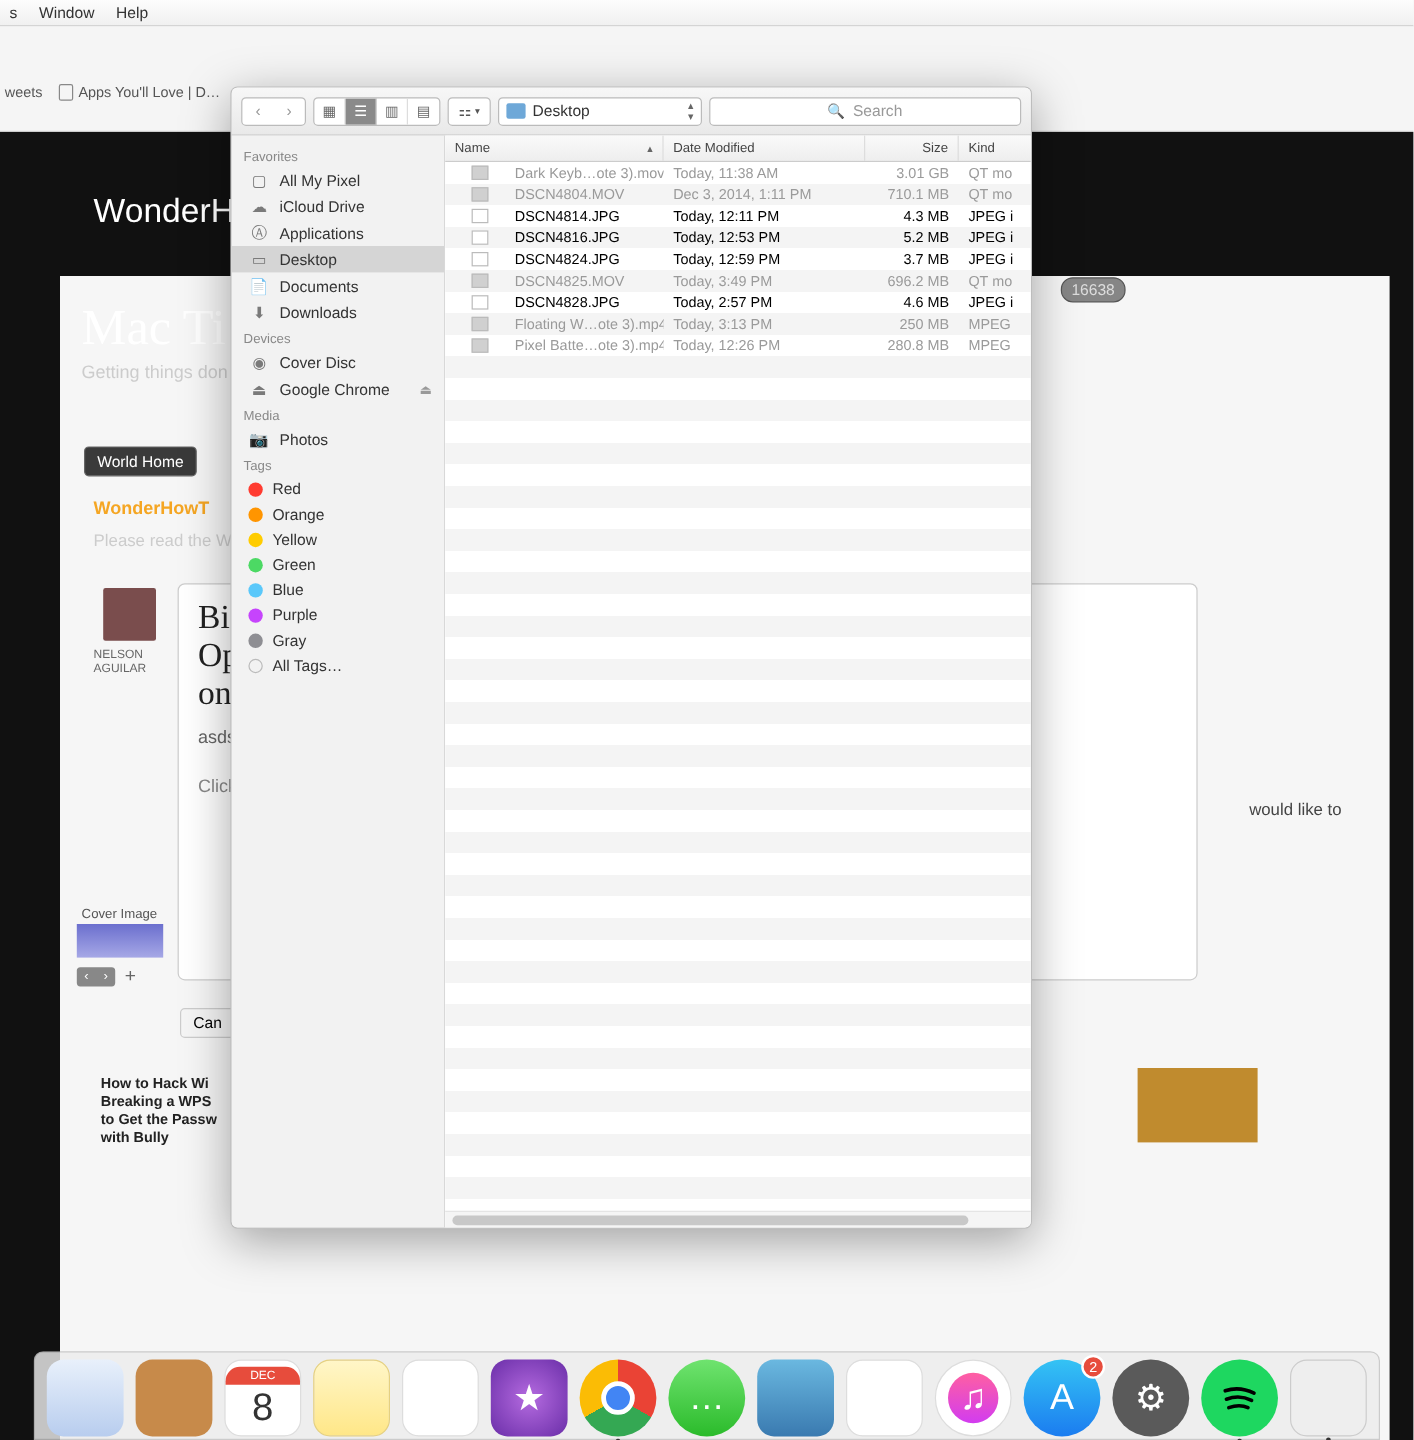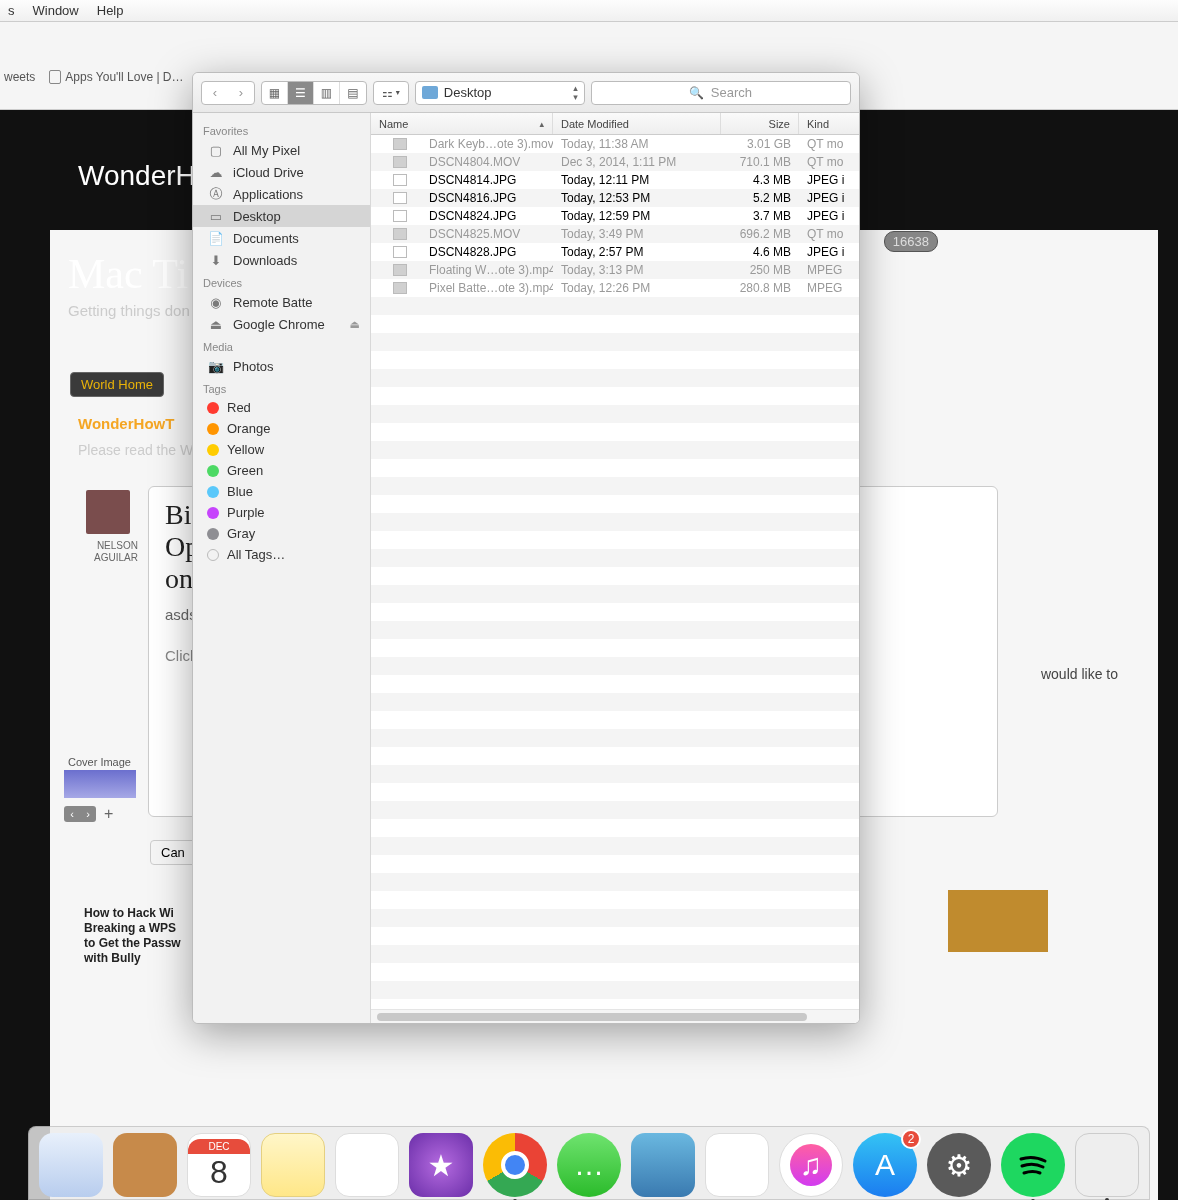--- a/index.html
+++ b/index.html
@@ -244,7 +244,7 @@
         <div class="sb-header">Devices</div>
         <div class="sb-item">
           <span class="ic">◉</span>
-          <span>Remote Batte</span>
+          <span>Cover Disc</span>
         </div>
         <div class="sb-item">
           <span class="ic">⏏</span>

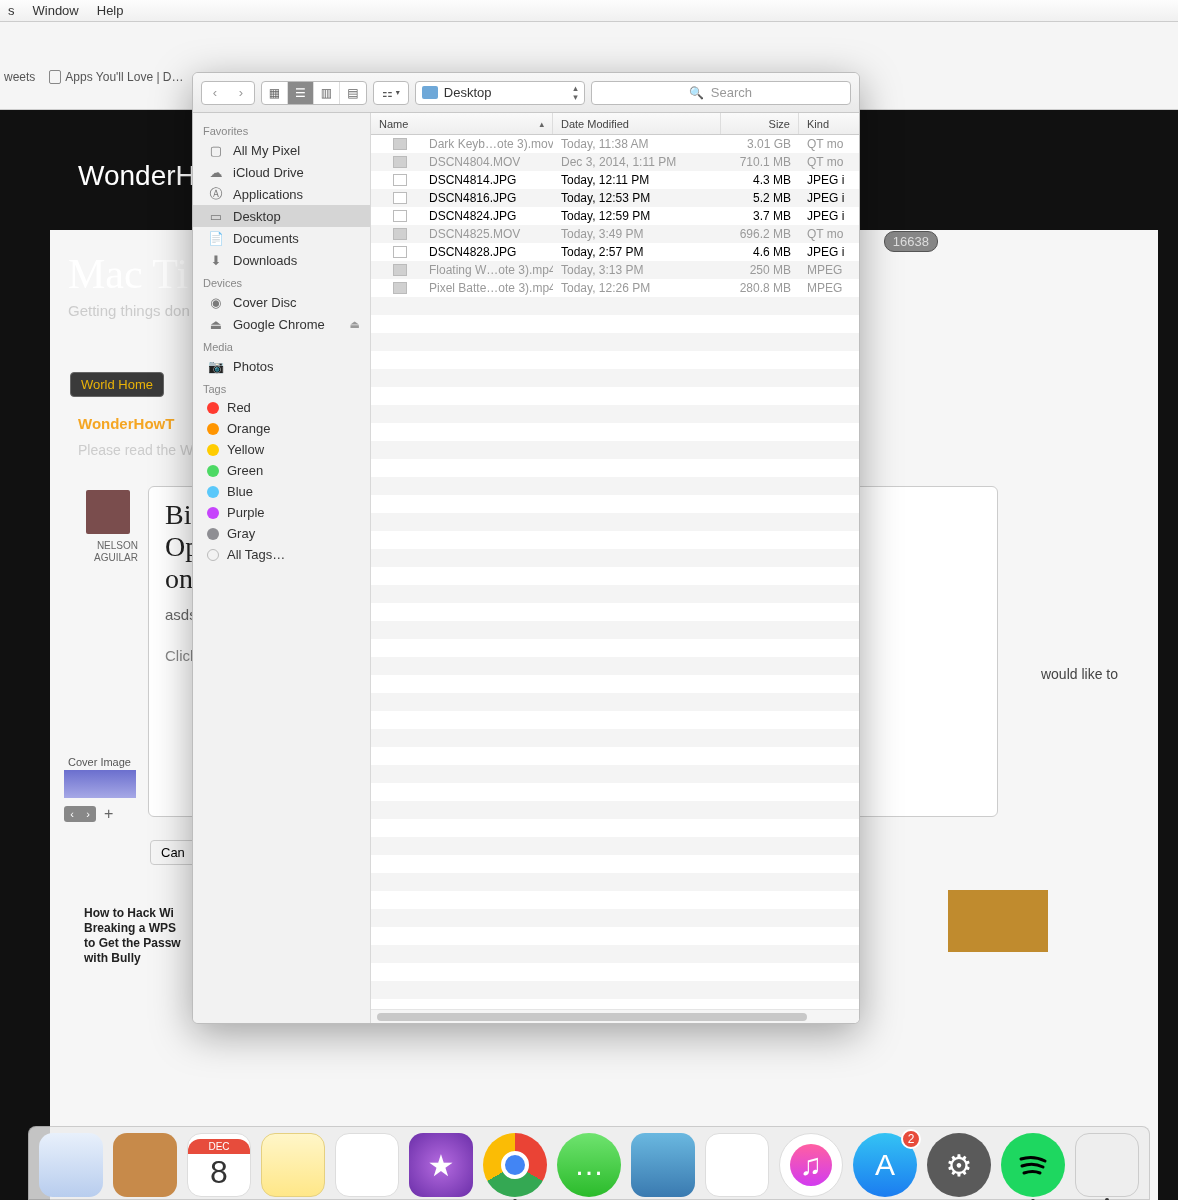--- a/index.html
+++ b/index.html
@@ -19,7 +19,7 @@
 .mac-header { position:absolute; top:250px; left:68px; }
 .mac-header h1 { color:#fff; font-size:42px; font-family: Georgia, serif; font-weight:normal;}
 .mac-header p { color:#ccc; font-size:15px; margin-top:4px;}
-.world-home { position:absolute; top:372px; left:70px; background:#3a3a3a; color:#eab308; border:1px solid #666; border-radius:4px; padding:4px 10px; font-size:13px;}
+.world-home { position:absolute; top:372px; left:70px; background:#3a3a3a; color:#ffffff; border:1px solid #666; border-radius:4px; padding:4px 10px; font-size:13px;}
 .wonder-line { position:absolute; top:415px; left:78px; color:#f5a623; font-size:15px; font-weight:600;}
 .wonder-sub { position:absolute; top:442px; left:78px; color:#ccc; font-size:14px;}
 

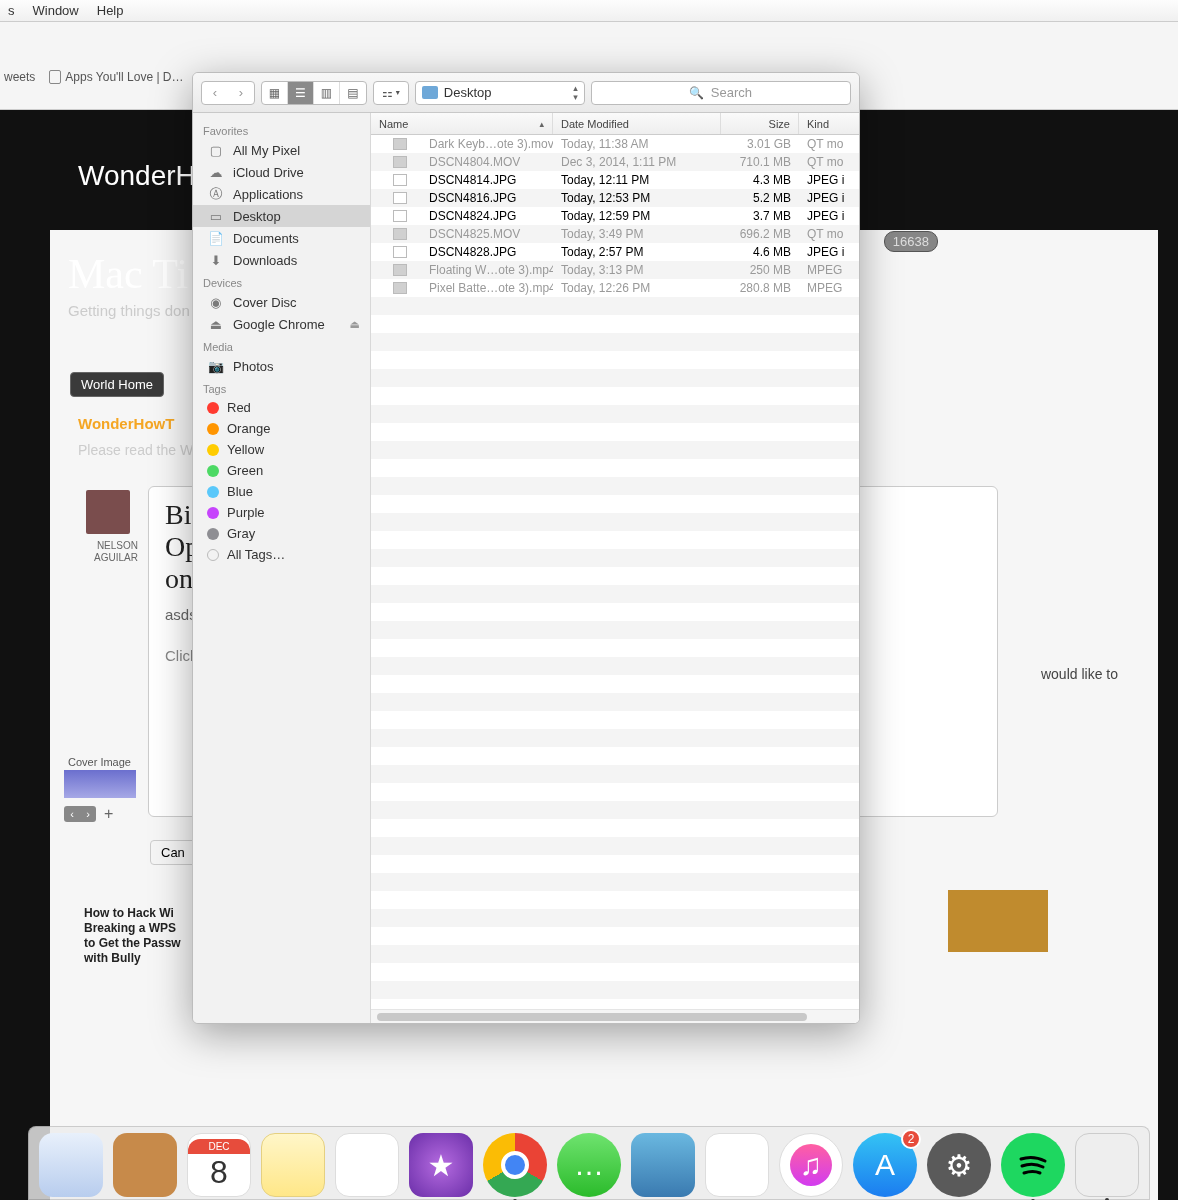--- a/index.html
+++ b/index.html
@@ -23,7 +23,7 @@
 .wonder-line { position:absolute; top:415px; left:78px; color:#f5a623; font-size:15px; font-weight:600;}
 .wonder-sub { position:absolute; top:442px; left:78px; color:#ccc; font-size:14px;}
 
-.author-box { position:absolute; top:490px; left:78px; width:60px; text-align:right;}
+.author-box { position:absolute; top:490px; left:78px; width:60px; text-align:left;}
 .author-box .avatar { width:44px; height:44px; background:#7a4d4d; border-radius:2px; margin:0 auto;}
 .author-box .name { font-size:10px; color:#666; margin-top:6px; line-height:1.2;}
 

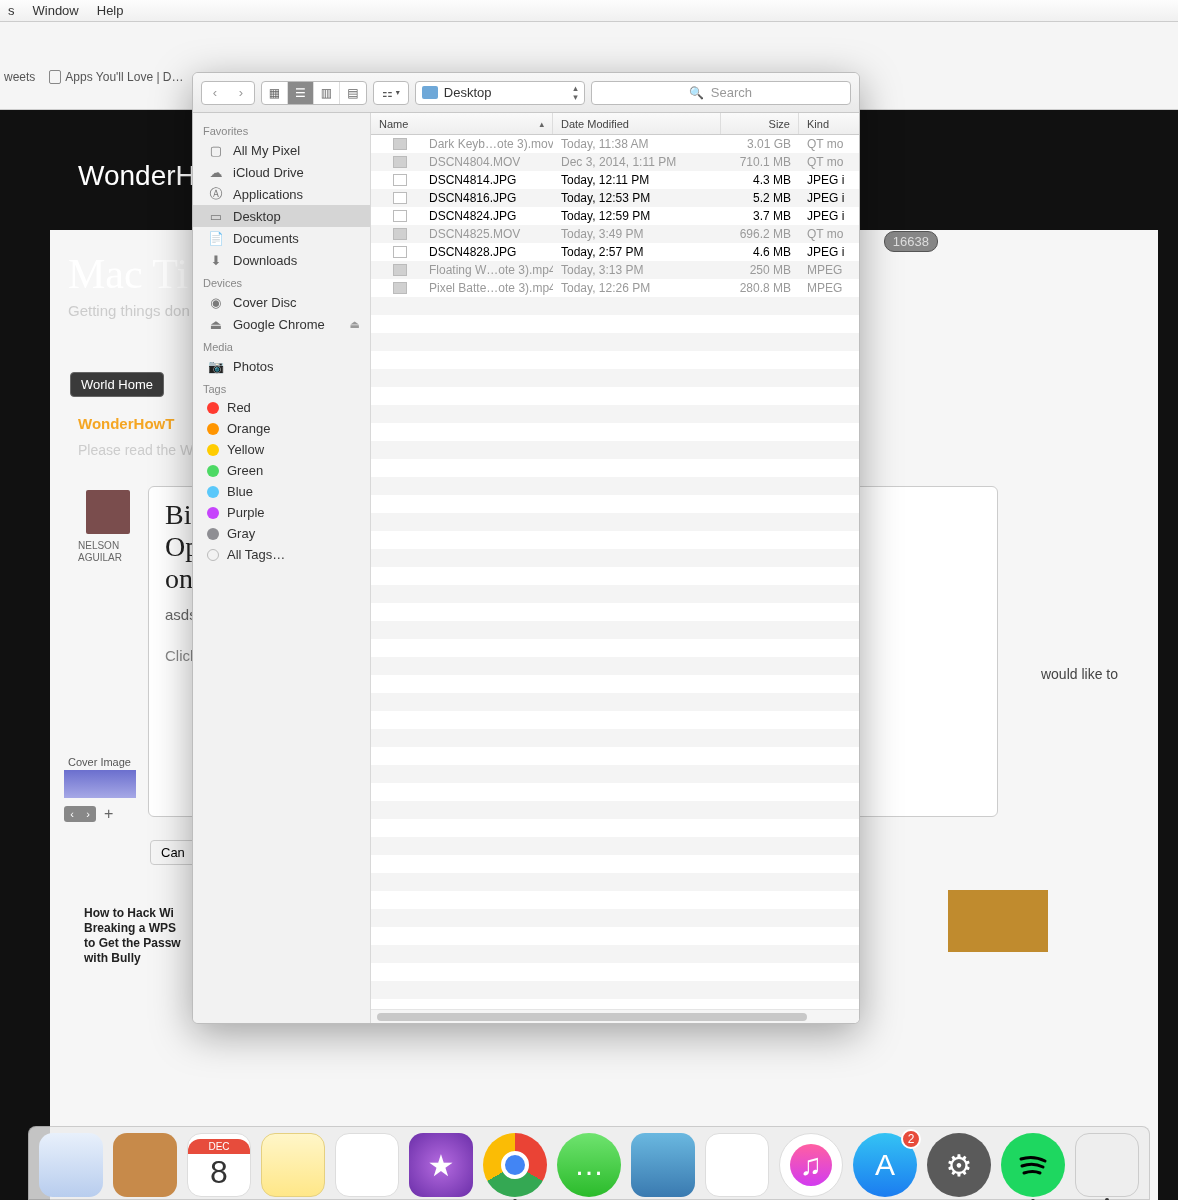--- a/index.html
+++ b/index.html
@@ -43,7 +43,7 @@
 
 .related { position:absolute; top:890px; left:84px; width:200px;}
 .related .thumb { width:110px; height:62px; background:#223; color:#7fe; font-family:monospace; font-size:14px; display:flex; align-items:center; justify-content:center; overflow:hidden;}
-.related .title { font-size:12px; font-weight:bold; color:#222; margin-top:16px; line-height:1.25;}
+.related .title { font-size:12px; font-weight:bold; color:#222; margin-top:6px; line-height:1.25;}
 .related2 { position:absolute; top:890px; right:130px; width:100px; height:62px; background:#c08b2e;}
 
 

